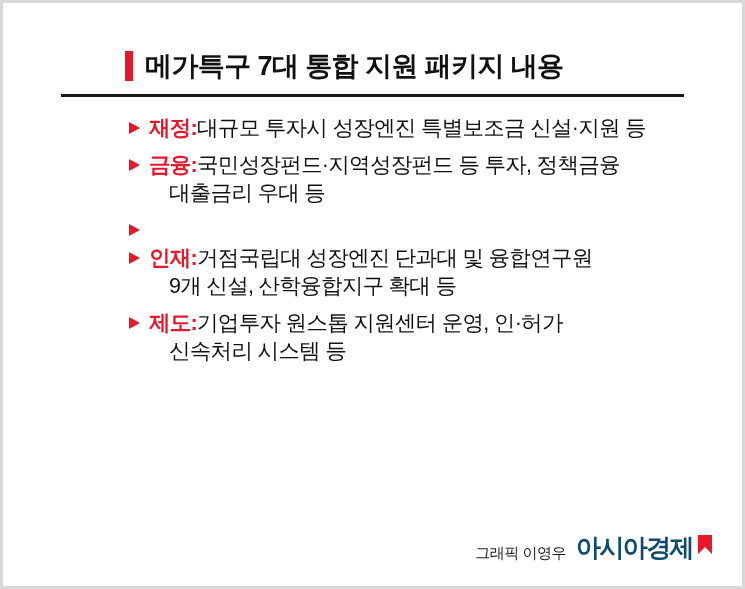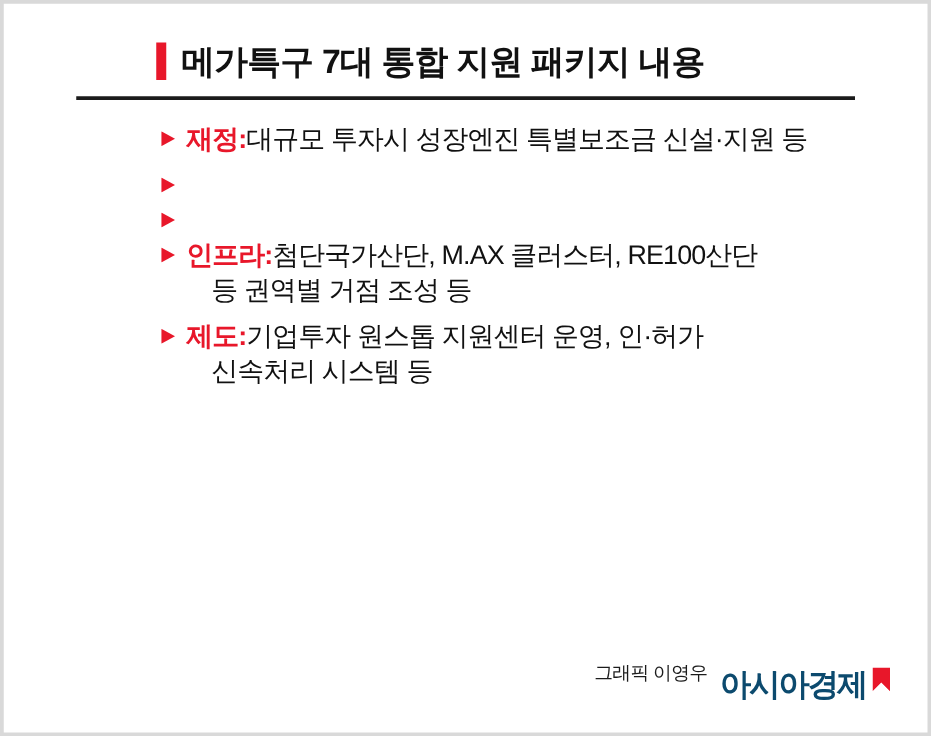--- a/index.html
+++ b/index.html
@@ -36,7 +36,7 @@
     display: flex;
     align-items: center;
     padding-left: 92px;
-    margin-top: 6px;
+    margin-top: 23px;
     margin-bottom: 10px;
   }
   .title-bar {

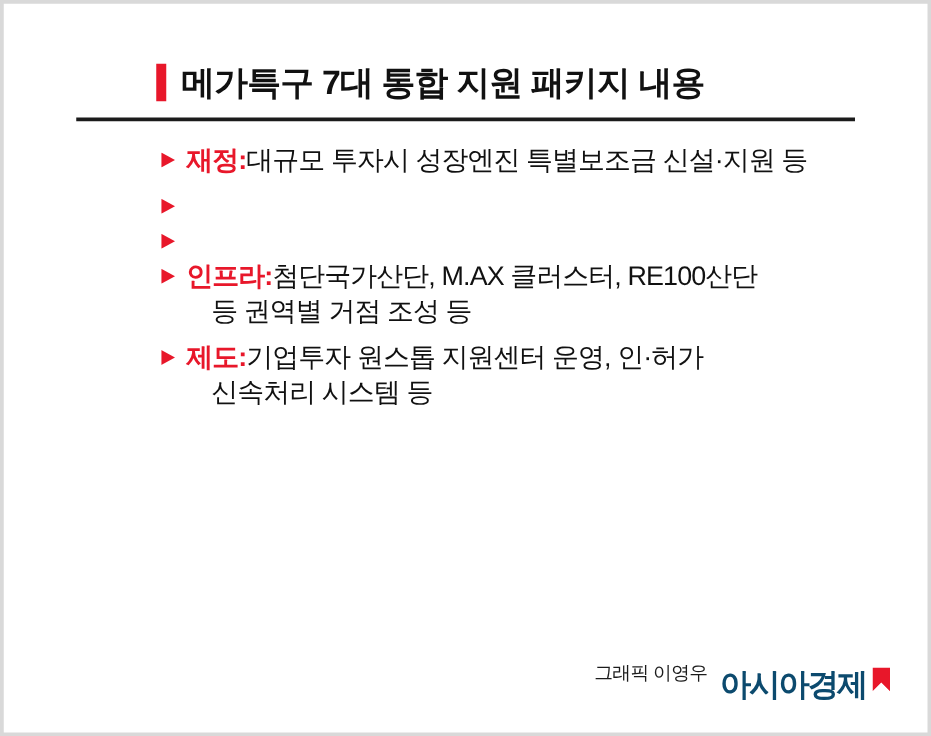--- a/index.html
+++ b/index.html
@@ -155,6 +155,17 @@
         </div>
       </div>
 
+      <div class="item">
+        <span class="bullet">
+          <svg width="11" height="12" viewBox="0 0 11 12">
+              <polygon points="0,0 11,6 0,12" fill="#e8172a"></polygon>
+            </svg>
+        </span>
+        <div class="item-body">
+          <span class="lead">금융:</span><span class="rest">국민성장펀드·지역성장펀드 등 투자, 정책금융</span>
+          <span class="cont">대출금리 우대 등</span>
+        </div>
+      </div>
 
       <div class="item">
         <span class="bullet">

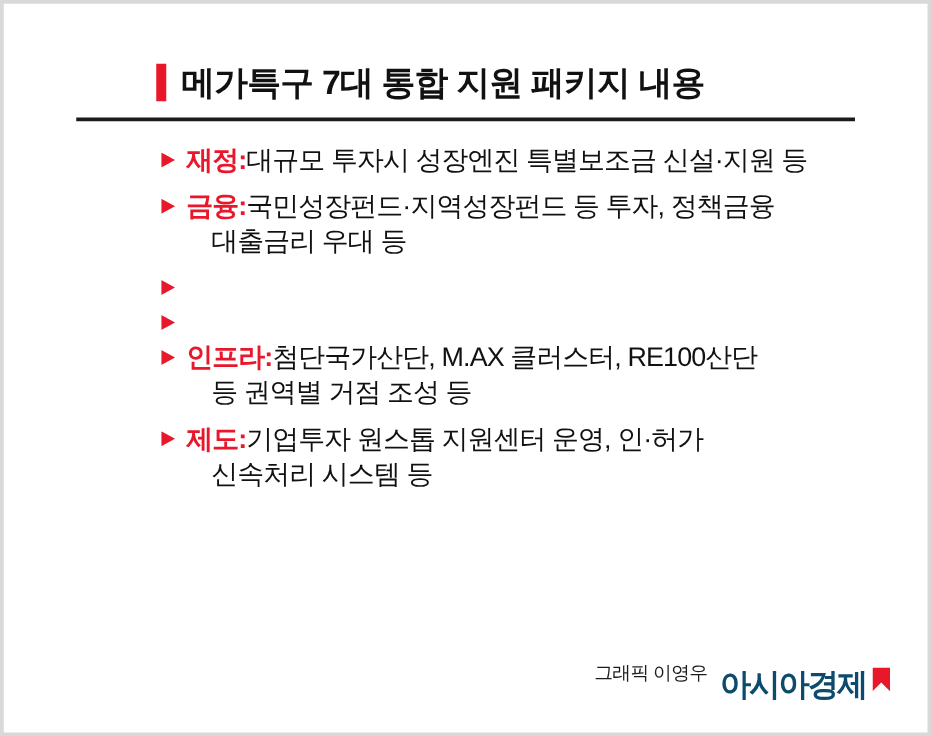--- a/index.html
+++ b/index.html
@@ -181,6 +181,10 @@
               <polygon points="0,0 11,6 0,12" fill="#e8172a"></polygon>
             </svg>
         </span>
+        <div class="item-body">
+          <span class="lead">인재:</span><span class="rest">거점국립대 성장엔진 단과대 및 융합연구원</span>
+          <span class="cont">9개 신설, 산학융합지구 확대 등</span>
+        </div>
       </div>
 
       <div class="item">

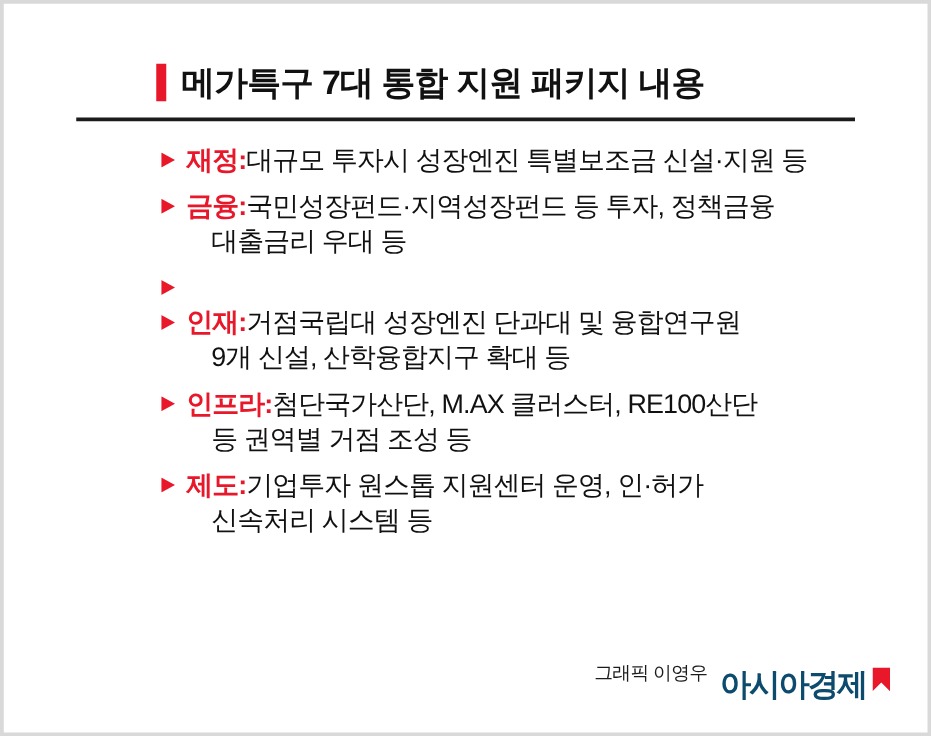--- a/index.html
+++ b/index.html
@@ -187,17 +187,6 @@
         </div>
       </div>
 
-      <div class="item">
-        <span class="bullet">
-          <svg width="11" height="12" viewBox="0 0 11 12">
-              <polygon points="0,0 11,6 0,12" fill="#e8172a"></polygon>
-            </svg>
-        </span>
-        <div class="item-body">
-          <span class="lead">인프라:</span><span class="rest">첨단국가산단, M.AX 클러스터, RE100산단</span>
-          <span class="cont">등 권역별 거점 조성 등</span>
-        </div>
-      </div>
 
 
       <div class="item">

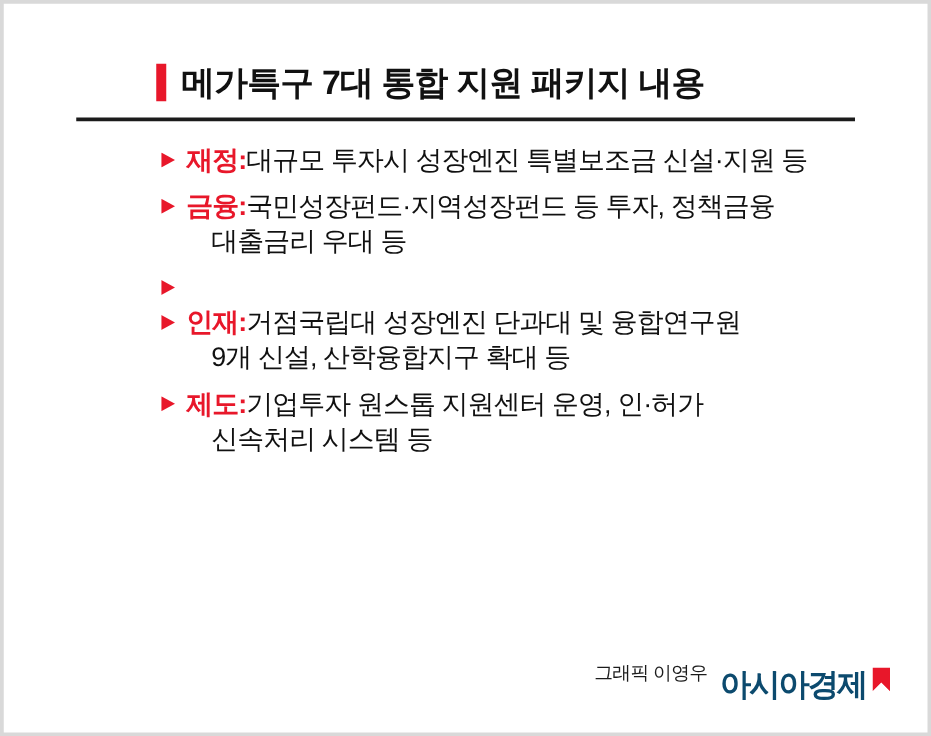--- a/index.html
+++ b/index.html
@@ -112,7 +112,7 @@
     color: #1c1c1c;
     letter-spacing: -0.5px;
     margin-right: 10px;
-    margin-bottom: 16px;
+    margin-bottom: 1px;
     text-align: center;
   }
   .logo {

